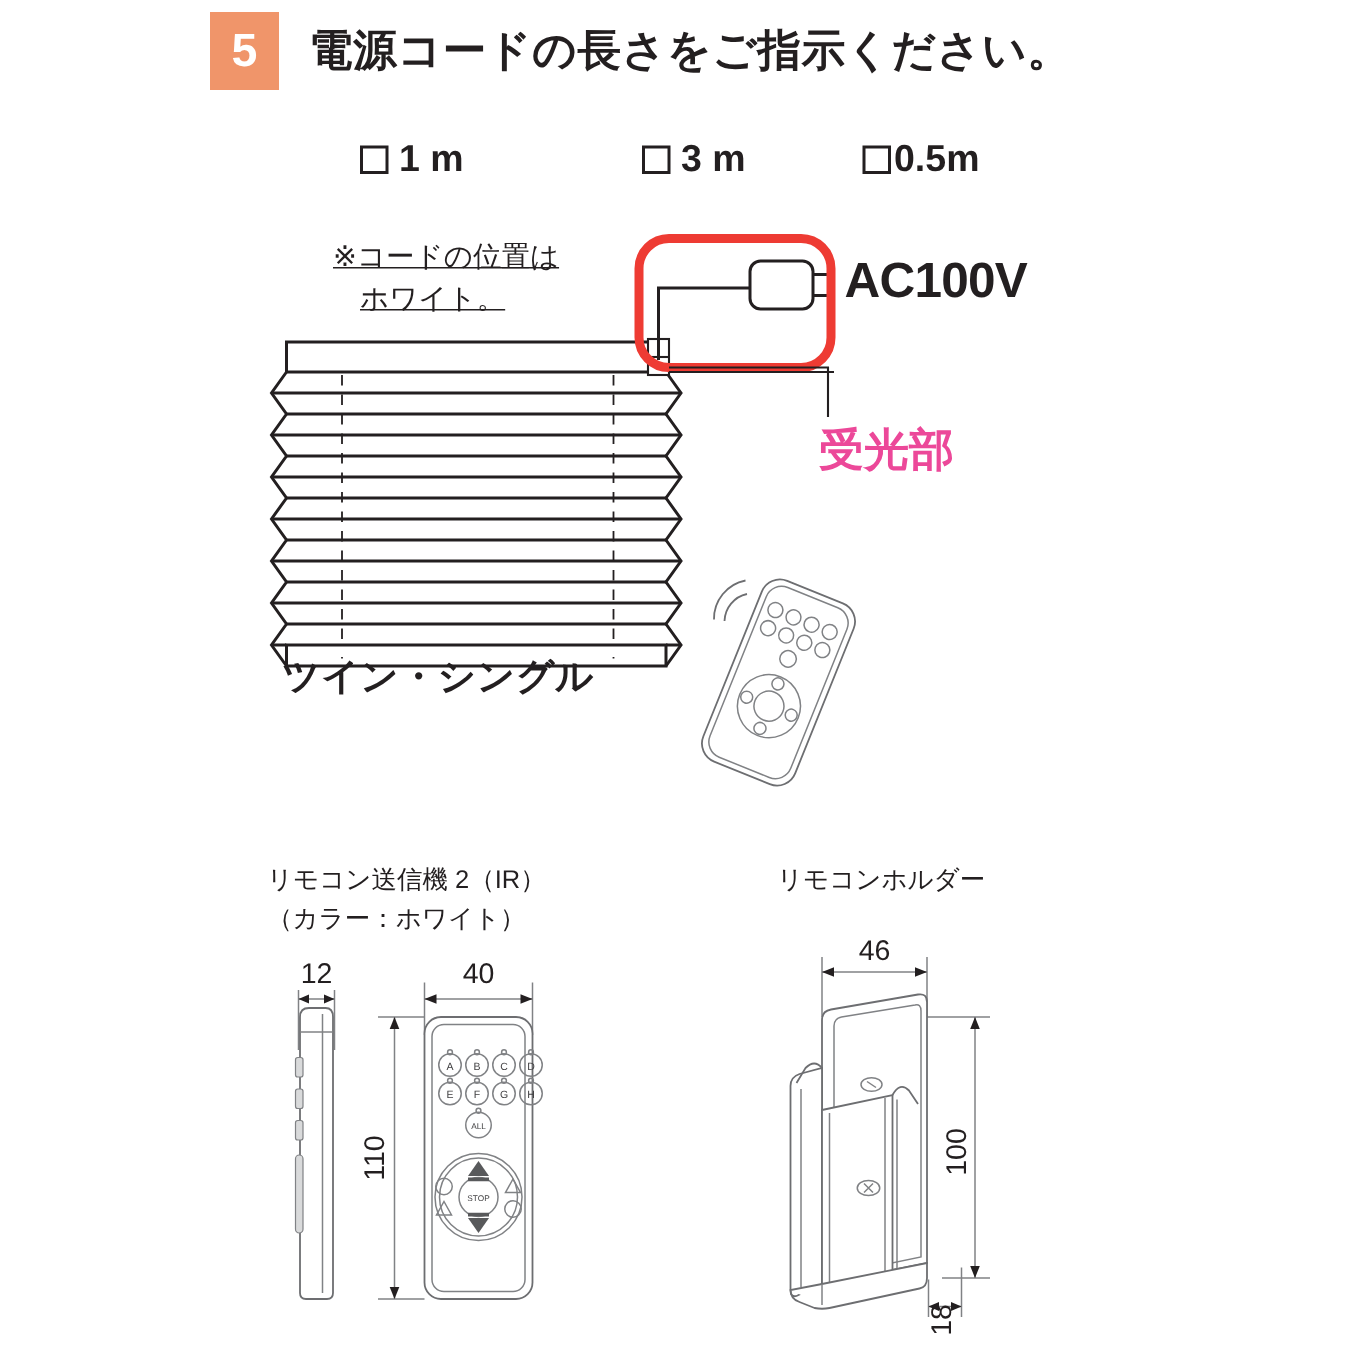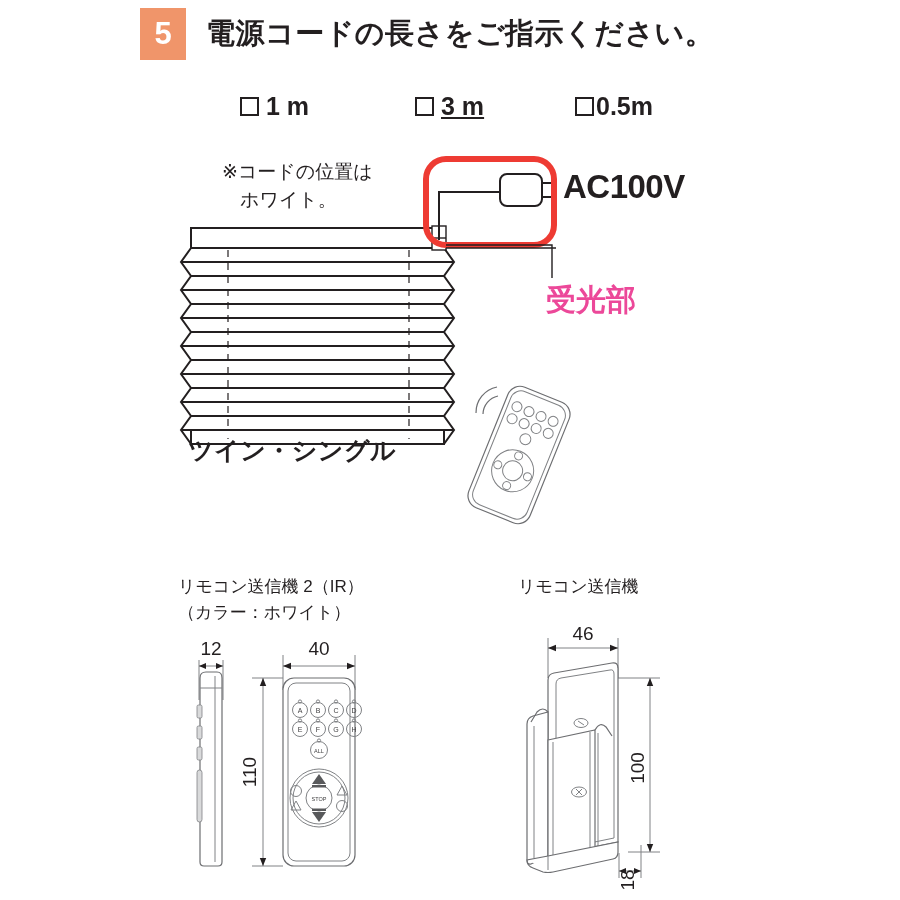--- a/index.html
+++ b/index.html
@@ -75,7 +75,7 @@
     background: #fff;
   }
   .opt-0 { left: 0px;   top: 0; }
-  .opt-1 { left: 175px; top: 0; text-decoration: underline; }
+  .opt-1 { left: 188px; top: 0; }
   .opt-2 { left: 335px; top: 0; }
   .opt-2 .box { margin-right: 2px; }
 

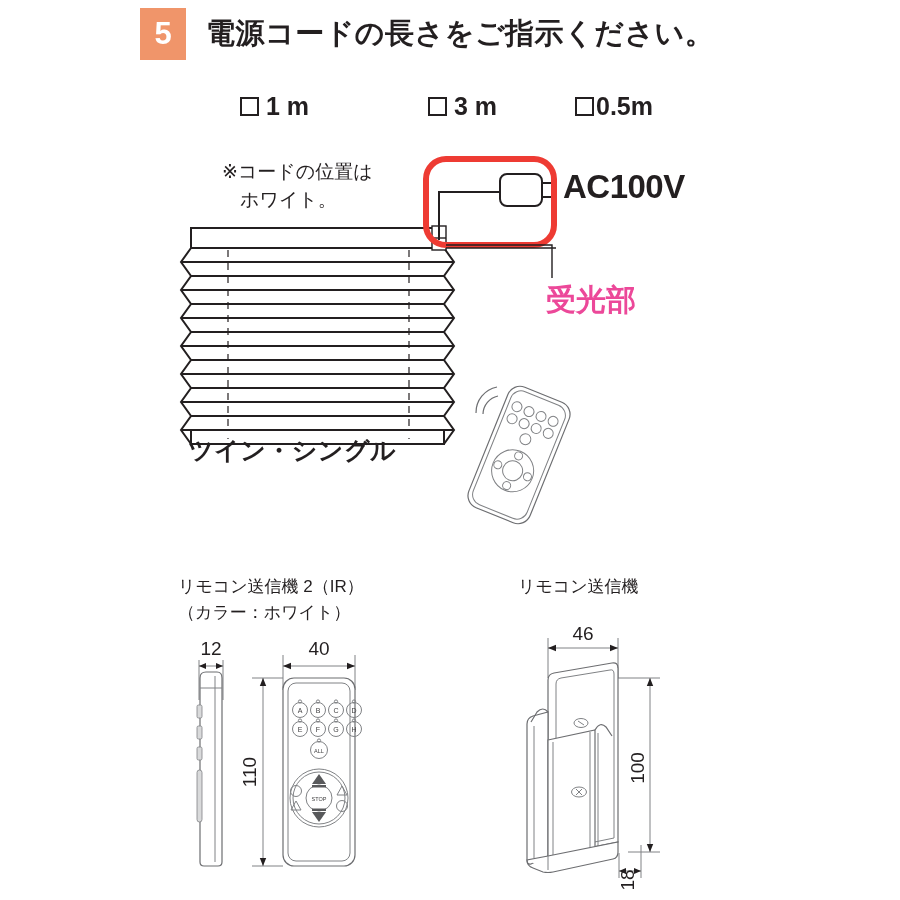--- a/index.html
+++ b/index.html
@@ -88,6 +88,7 @@
     line-height: 1.45;
     color: #231f20;
     white-space: nowrap;
+    text-decoration: underline;
   }
   .note .l2 { display: block; padding-left: 18px; }
 

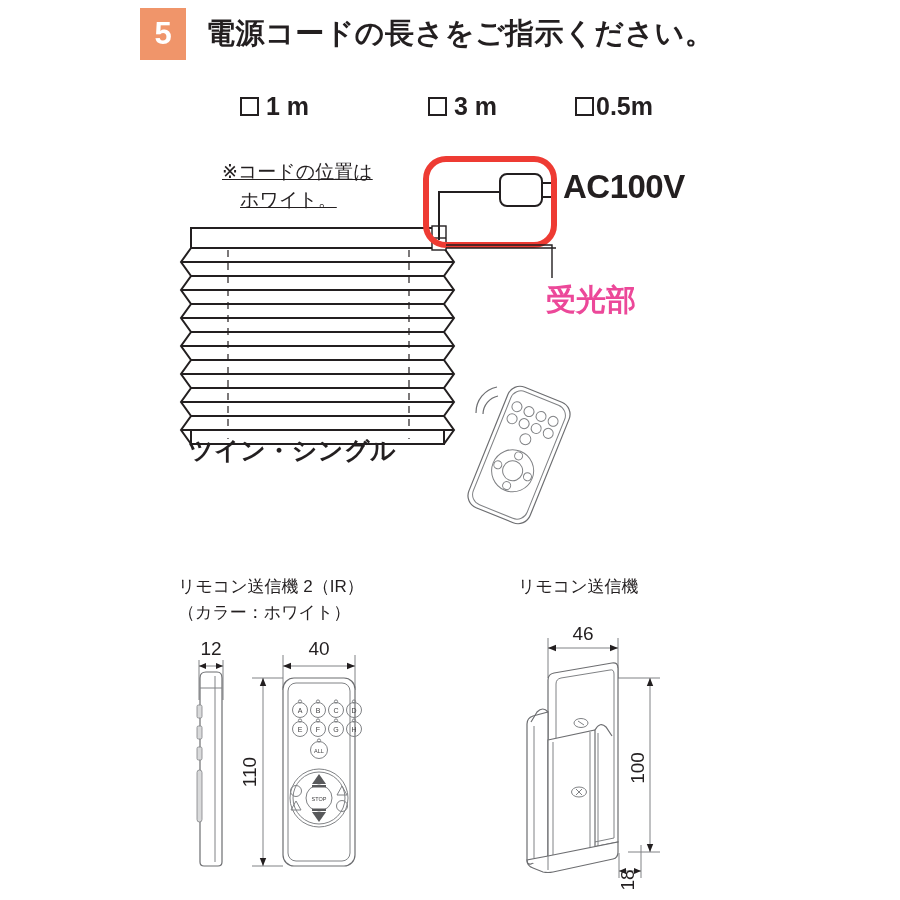--- a/index.html
+++ b/index.html
@@ -211,7 +211,7 @@
     <div>（カラー：ホワイト）</div>
   </div>
   <div class="cap cap-holder">
-    <div>リモコン送信機</div>
+    <div>リモコンホルダー</div>
   </div>
 
   <svg class="layer" viewBox="0 0 900 900">

